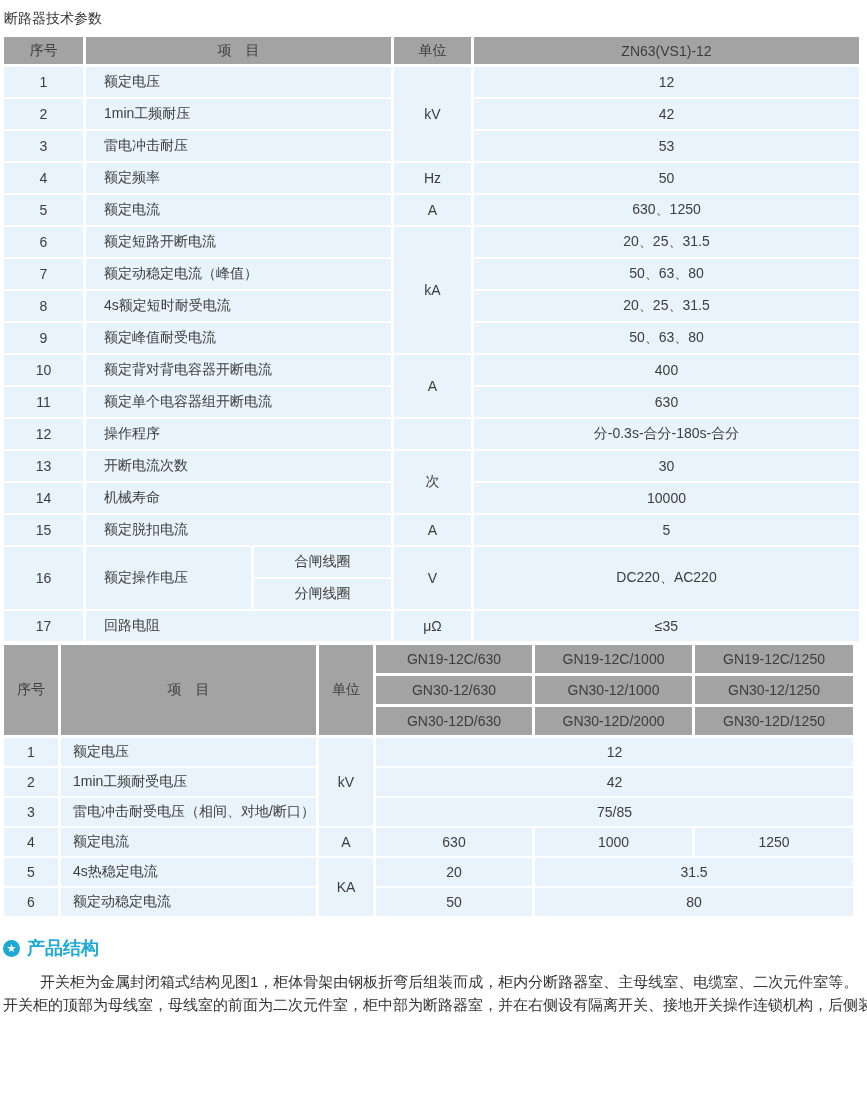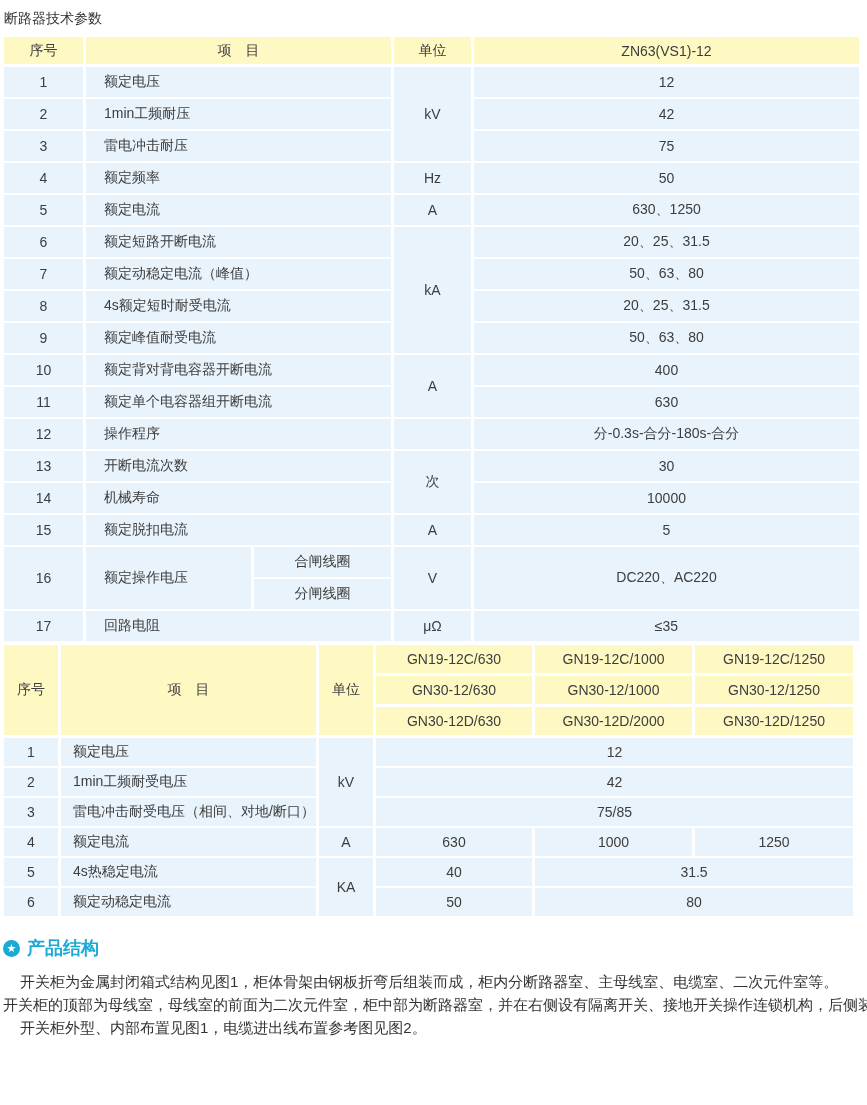--- a/index.html
+++ b/index.html
@@ -25,7 +25,7 @@
     font-size:14px; color:#3d3d3d;
     padding:0; overflow:hidden; white-space:nowrap;
   }
-  .ptable tr.head td { background:#fef9c3; border-bottom-width:3px; }
+  .ptable tr.head td { background:#a3a3a3; border-bottom-width:3px; }
   .t1 td { height:30px; }
   .t1 tr.head td { height:27px; font-size:14px; }
   .t1 td.item { text-align:left; padding-left:18px; }

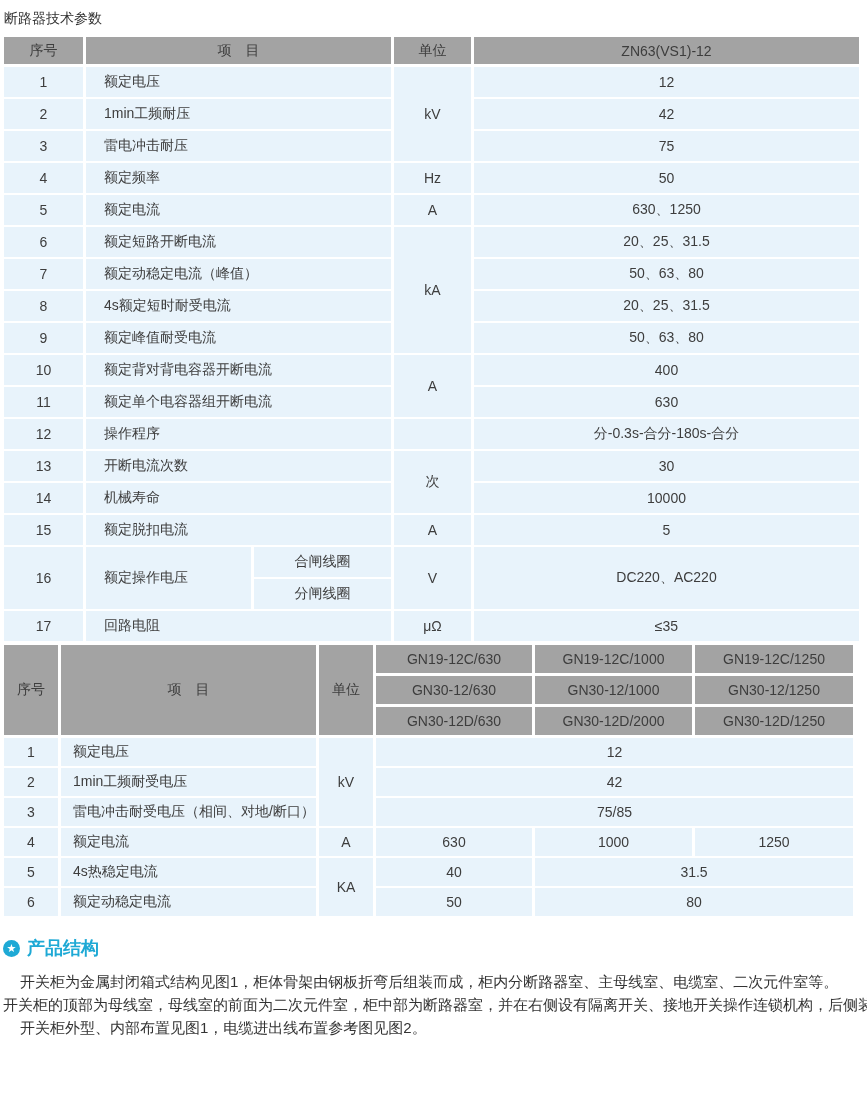--- a/index.html
+++ b/index.html
@@ -85,7 +85,7 @@
     <tr>
       <td>3</td>
       <td colspan="2" class="item">雷电冲击耐压</td>
-      <td>75</td>
+      <td>53</td>
     </tr>
     <tr>
       <td>4</td>

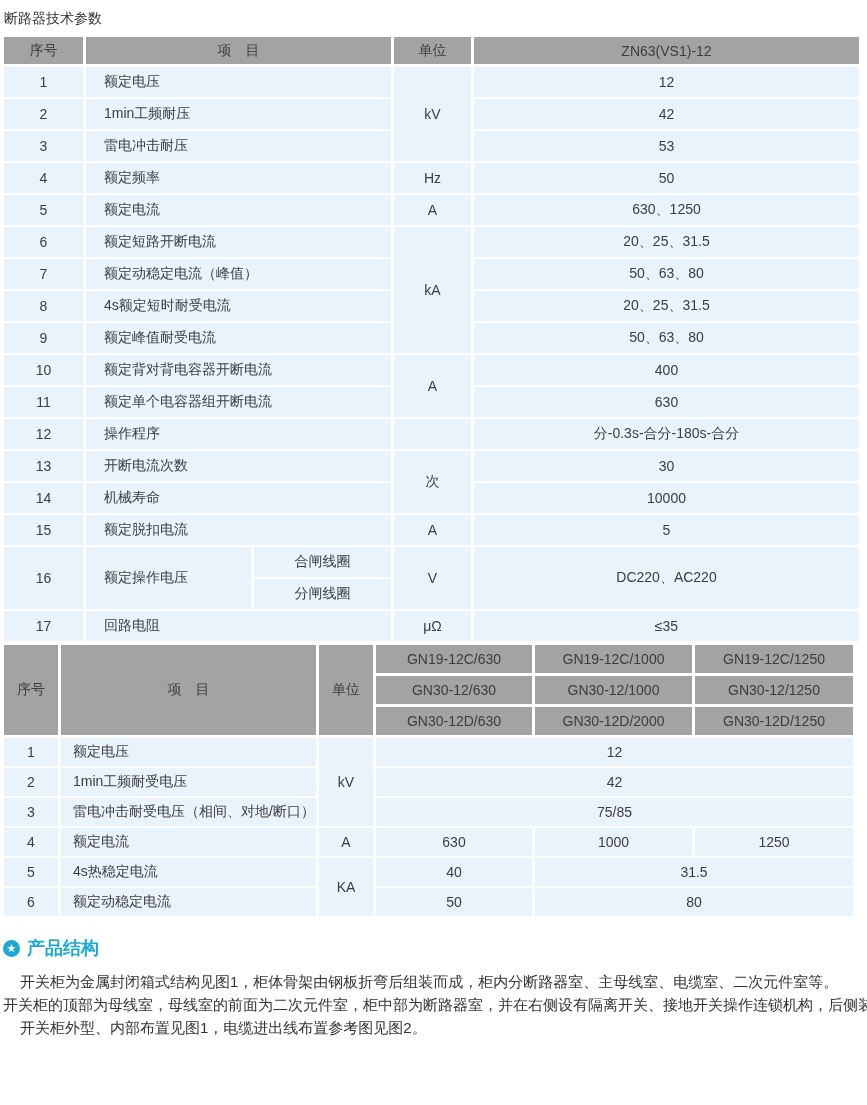--- a/index.html
+++ b/index.html
@@ -230,7 +230,7 @@
       <td>5</td>
       <td class="item">4s热稳定电流</td>
       <td rowspan="2">KA</td>
-      <td>40</td>
+      <td>20</td>
       <td colspan="2">31.5</td>
     </tr>
     <tr>

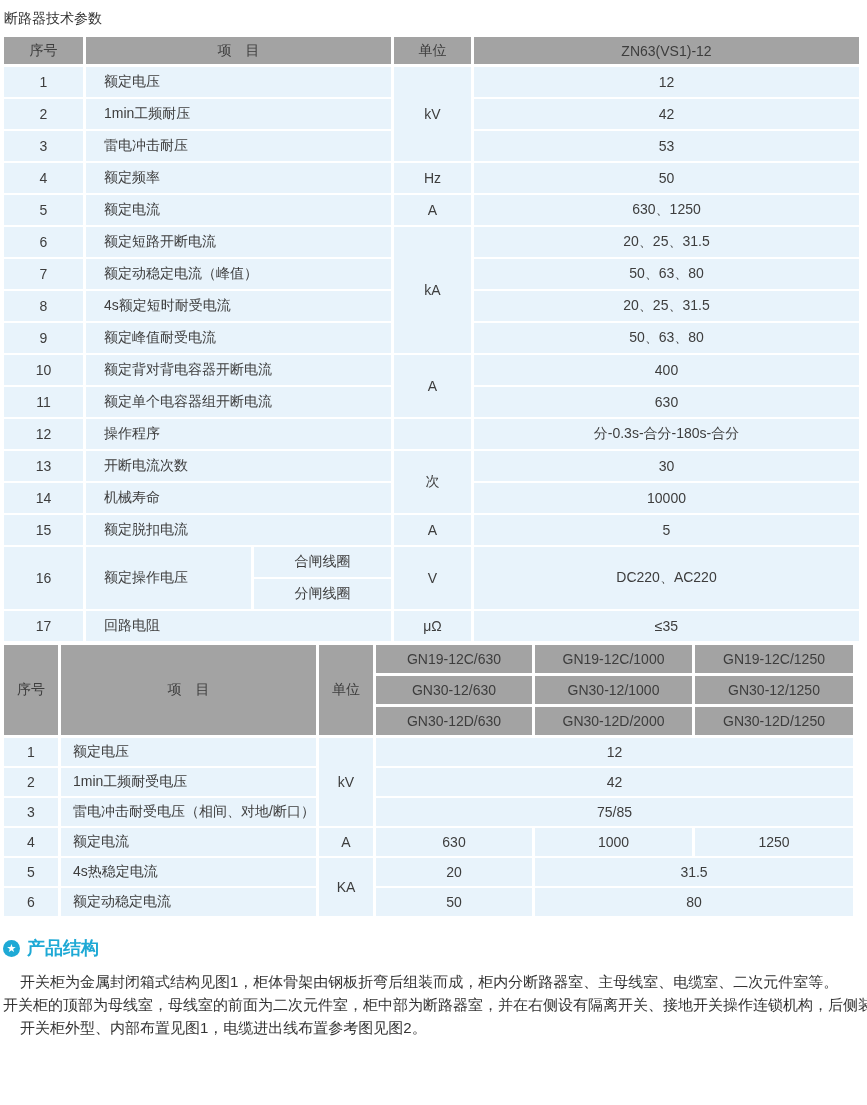--- a/index.html
+++ b/index.html
@@ -46,7 +46,7 @@
     margin:0; font-size:15px; line-height:23px; color:#333333;
     white-space:nowrap;
   }
-  p.indent { padding-left:20px; }
+  p.indent { padding-left:40px; }
   p.flush  { padding-left:3px; }
 </style>
 </head>

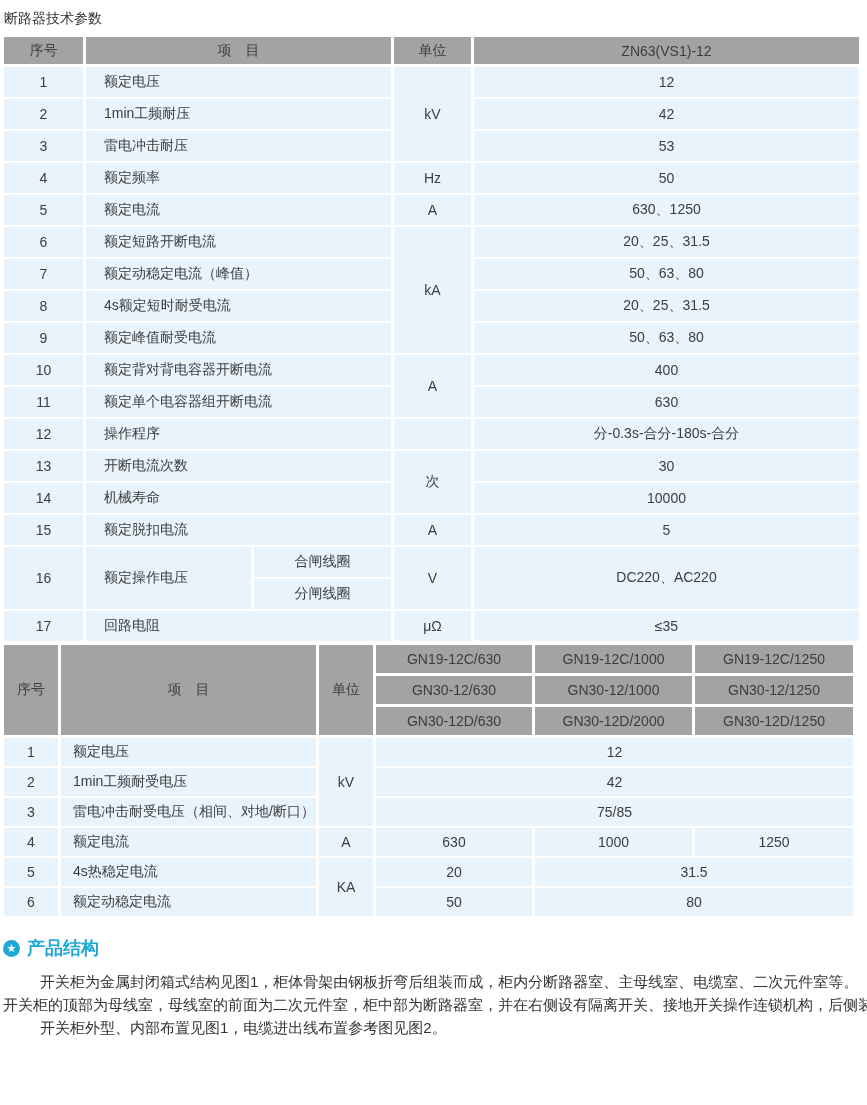--- a/index.html
+++ b/index.html
@@ -248,7 +248,6 @@
   </div>
   <p class="body-line indent">开关柜为金属封闭箱式结构见图1，柜体骨架由钢板折弯后组装而成，柜内分断路器室、主母线室、电缆室、二次元件室等。</p>
   <p class="body-line flush">开关柜的顶部为母线室，母线室的前面为二次元件室，柜中部为断路器室，并在右侧设有隔离开关、接地开关操作连锁机构，后侧装有电流互</p>
-  <p class="body-line indent">开关柜外型、内部布置见图1，电缆进出线布置参考图见图2。</p>
 
 </div>
 

